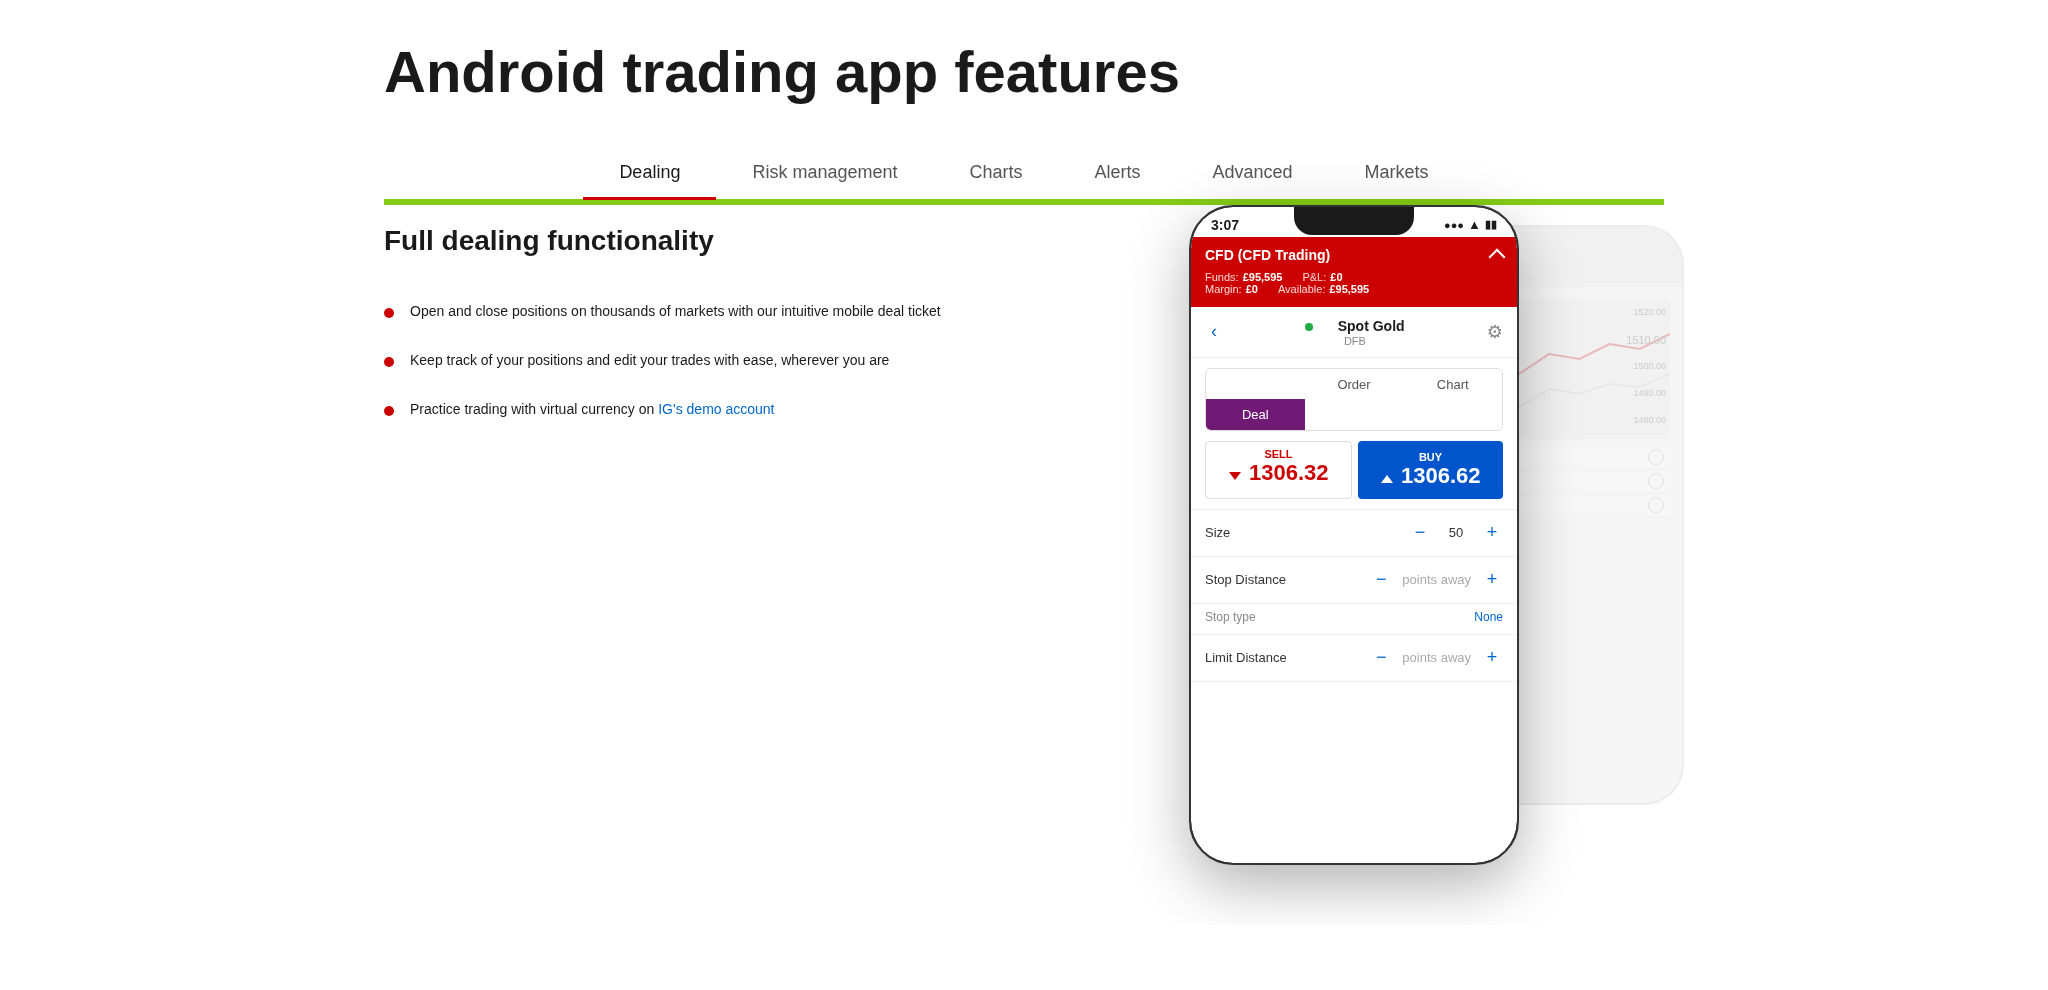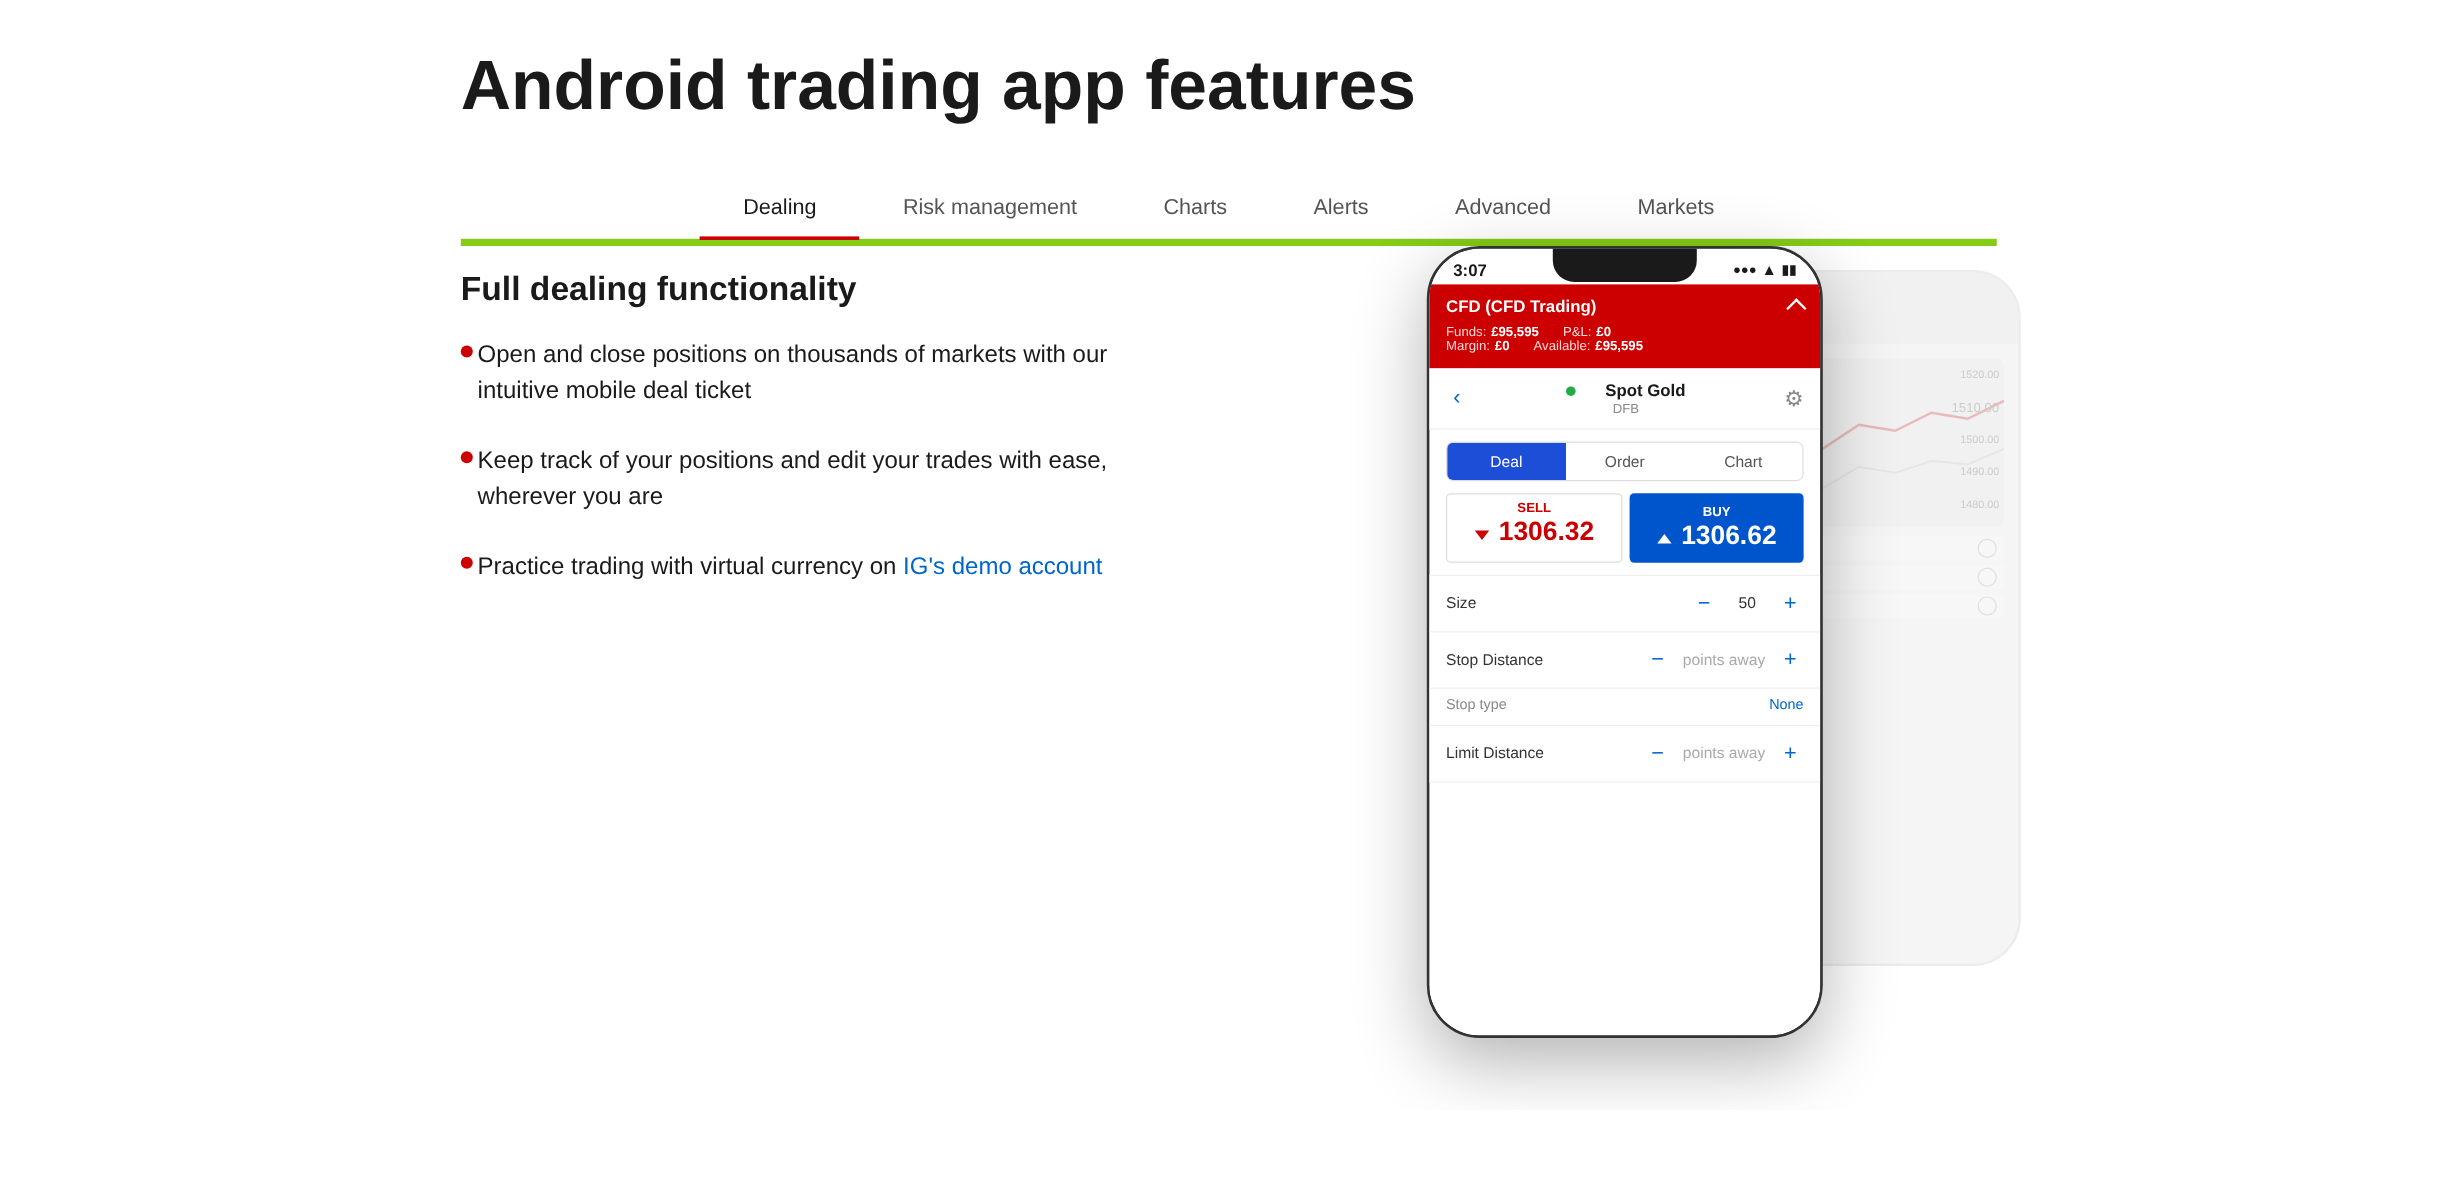--- a/index.html
+++ b/index.html
@@ -70,7 +70,7 @@
       font-size: 28px;
       font-weight: 800;
       color: #1a1a1a;
-      margin-bottom: 24px;
+      margin-bottom: 44px;
     }
 
     .bullet-list {

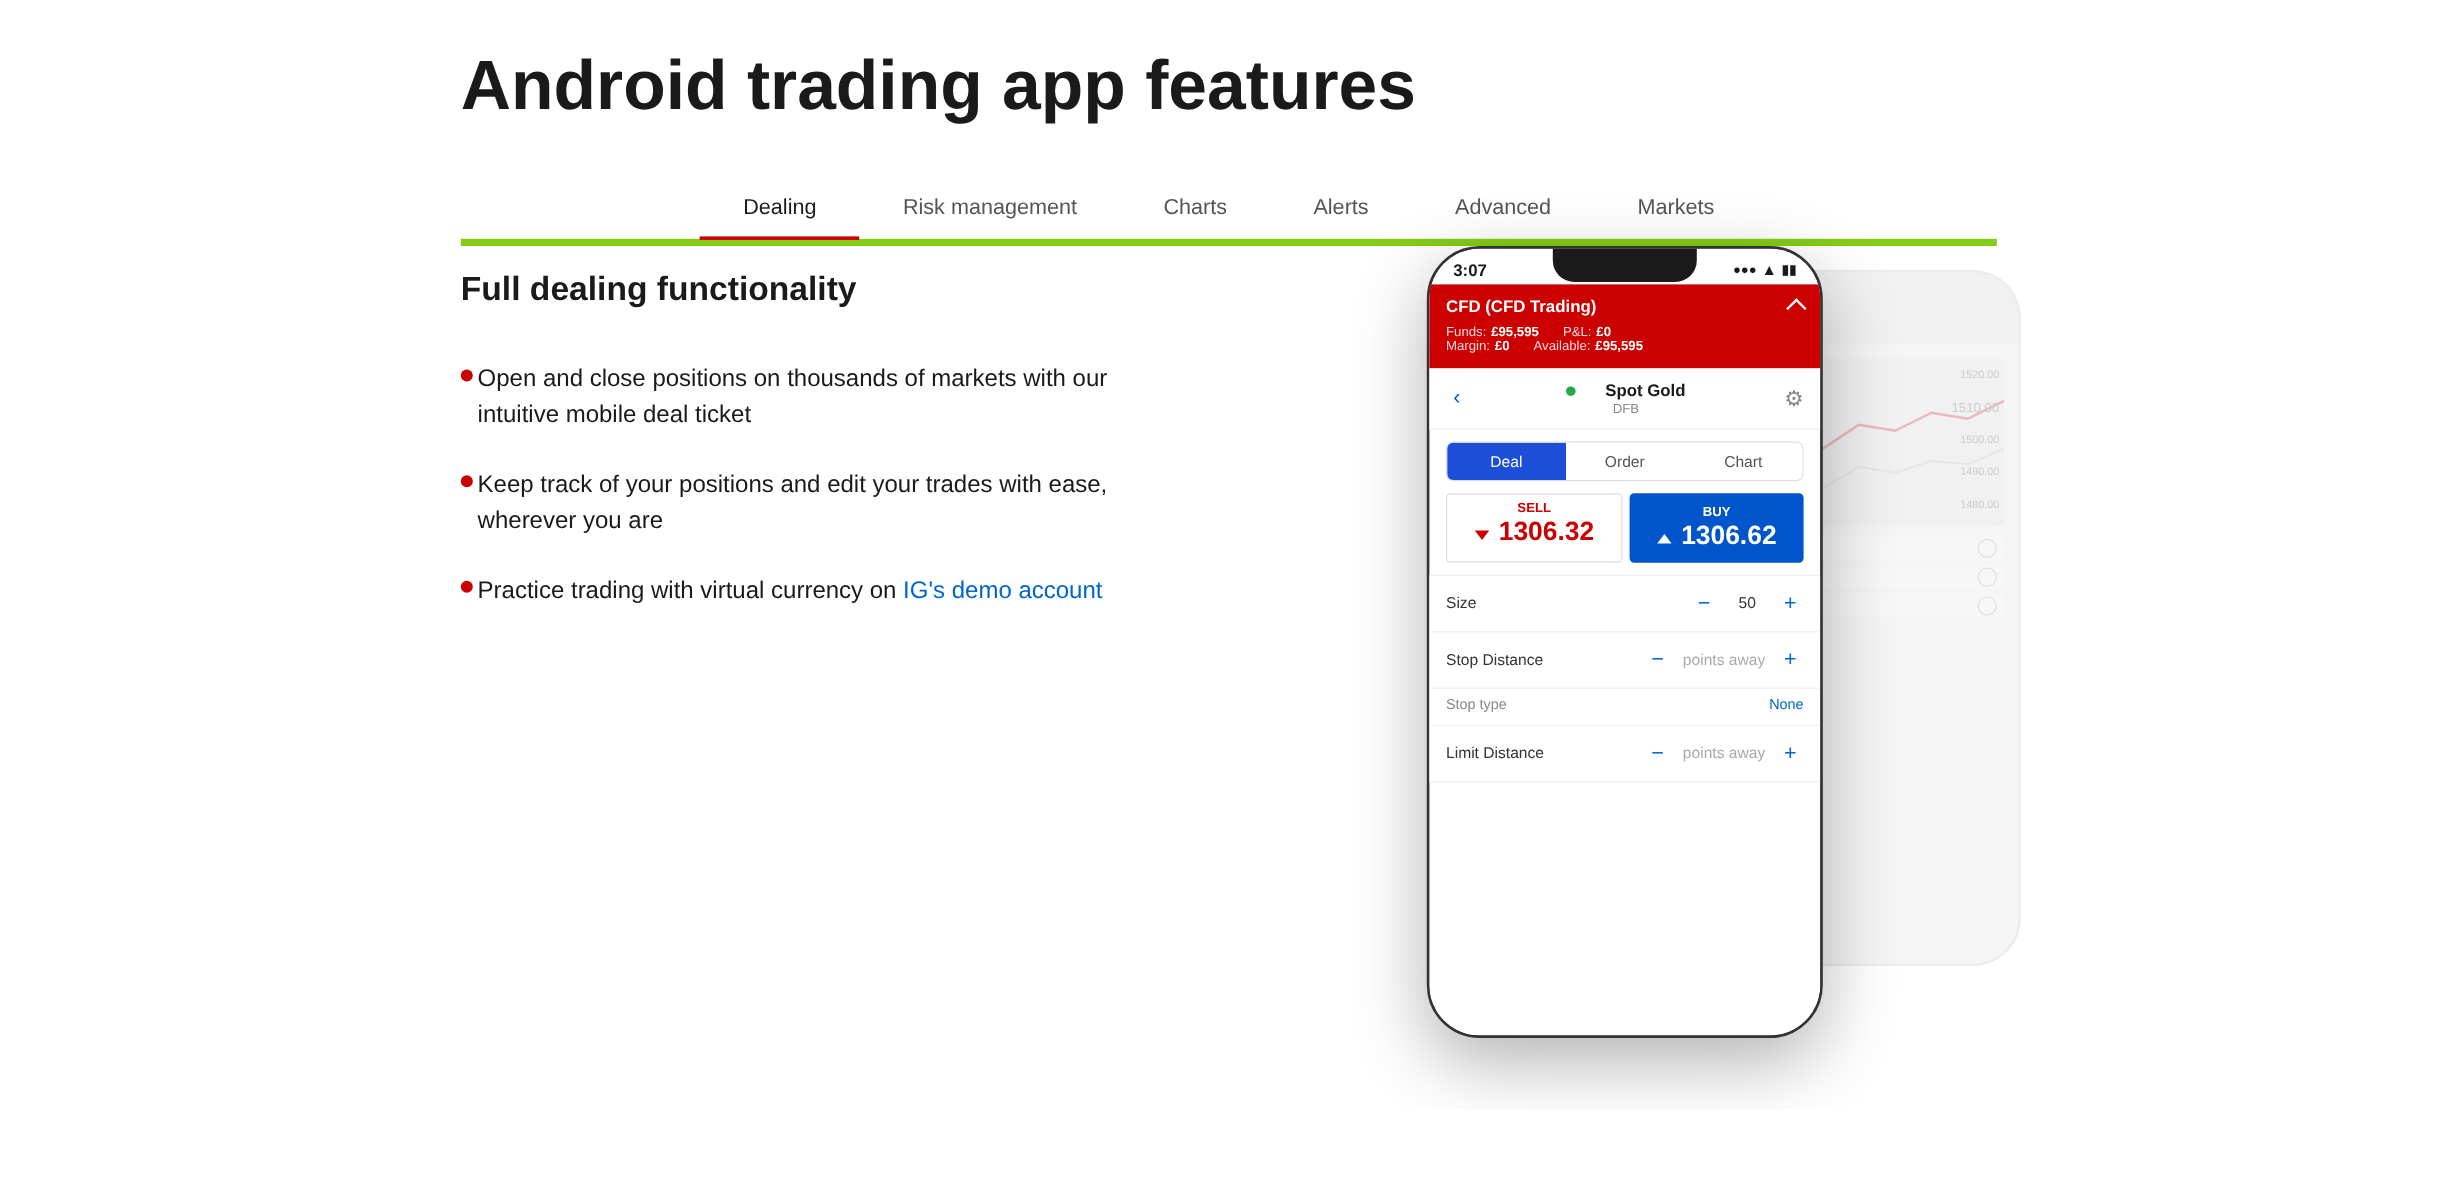--- a/index.html
+++ b/index.html
@@ -83,8 +83,8 @@
     .bullet-item {
       display: flex;
       align-items: flex-start;
-      gap: 4px;
-      font-size: 20px;
+      gap: 16px;
+      font-size: 14px;
       line-height: 1.5;
       color: #1a1a1a;
     }

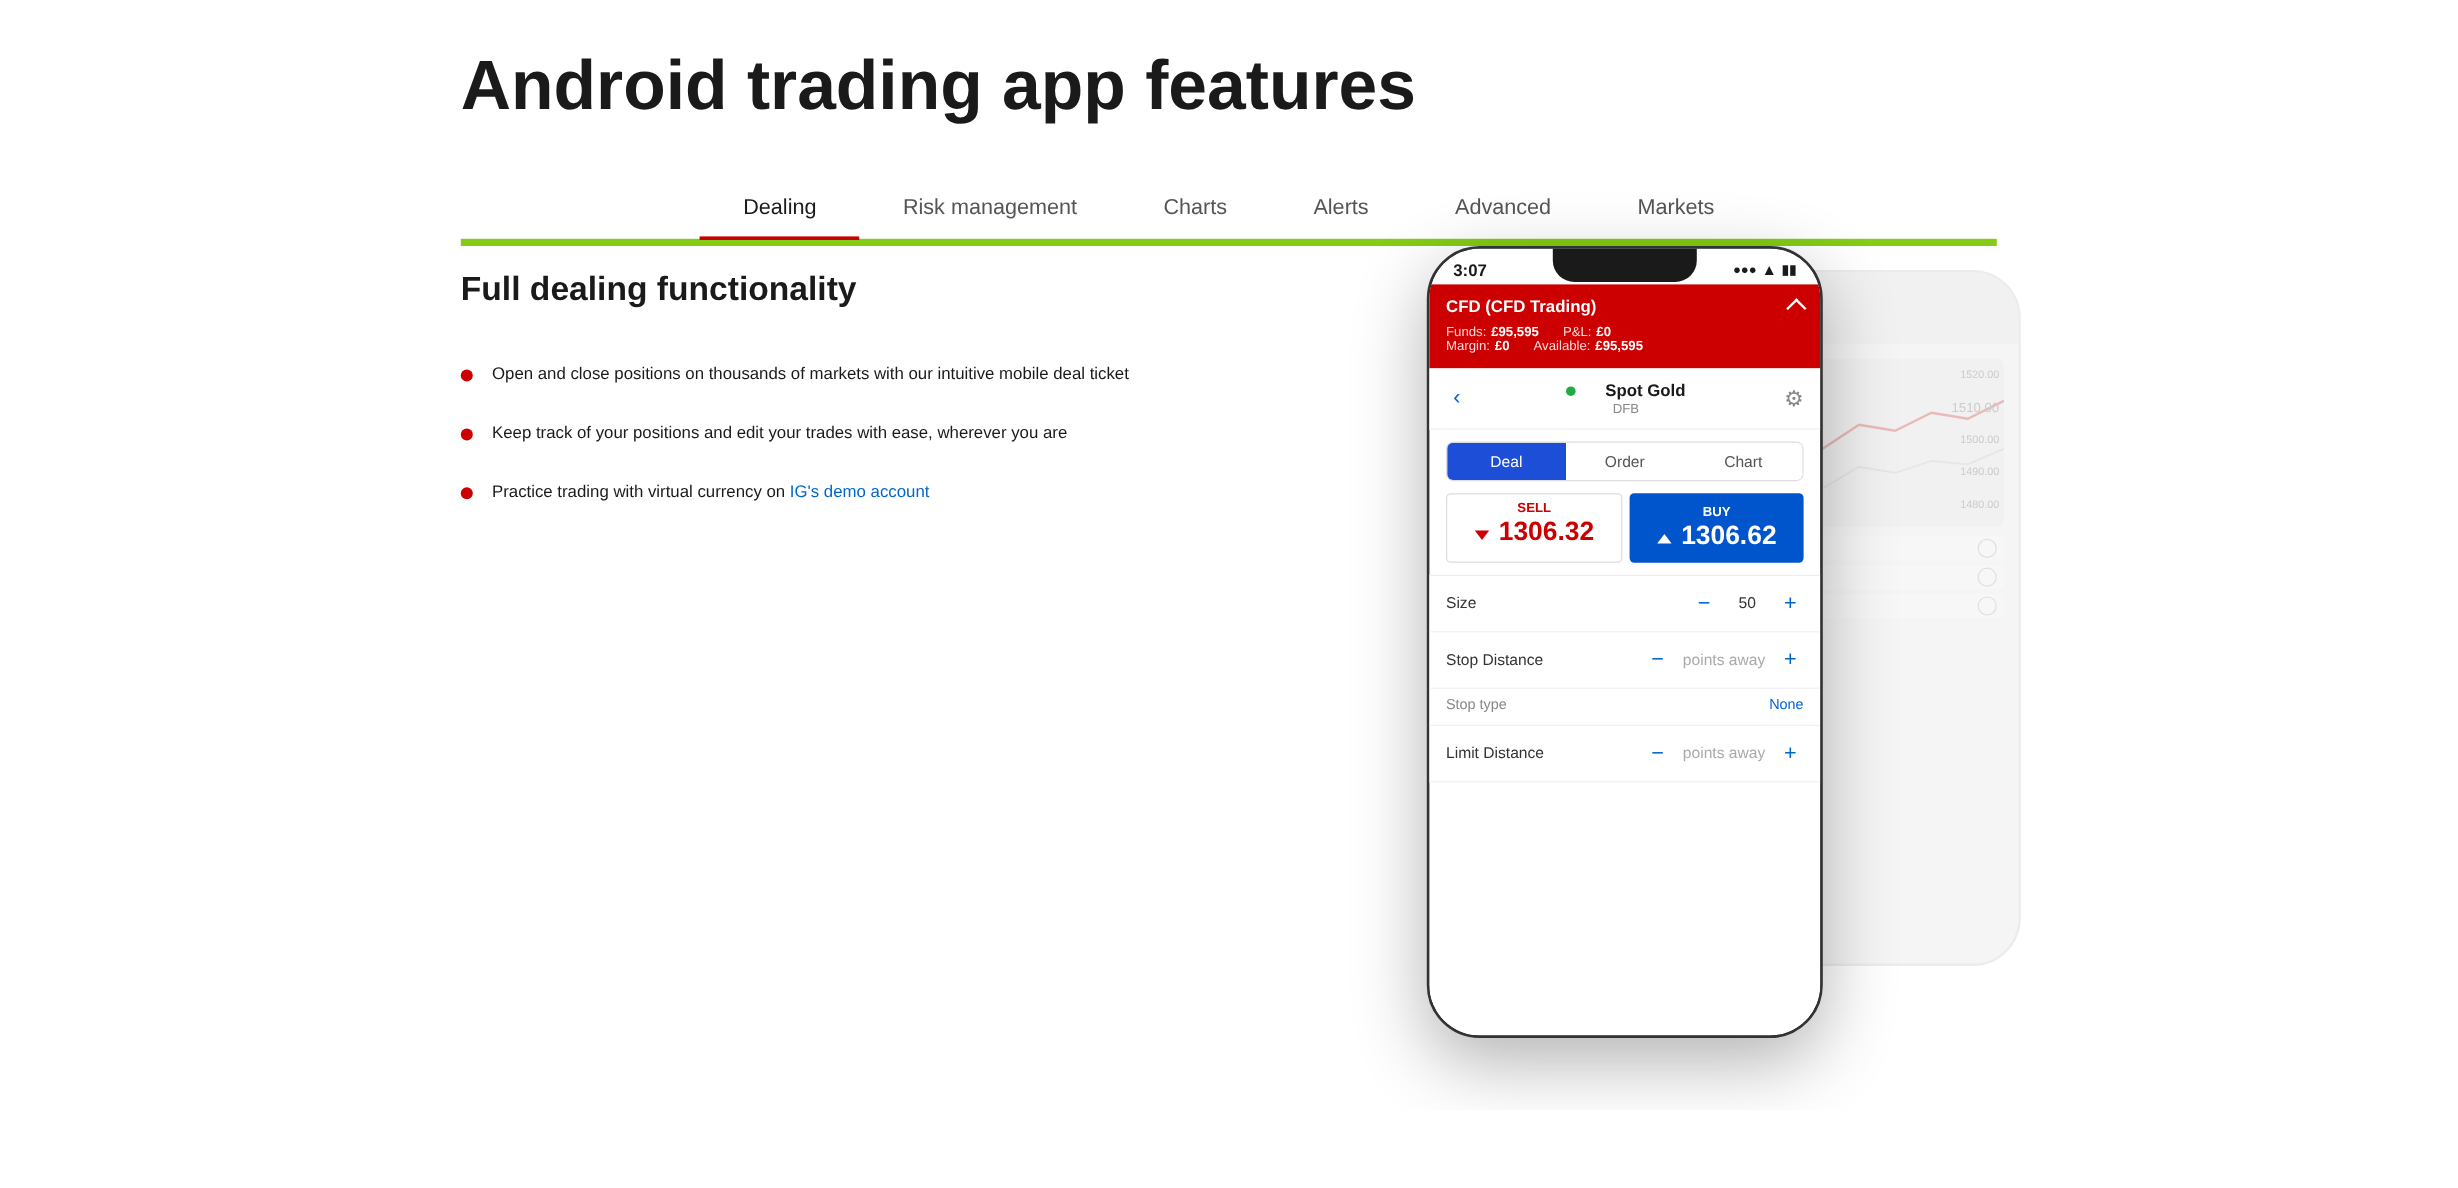--- a/index.html
+++ b/index.html
@@ -308,8 +308,9 @@
     }
 
     .tab-btn.active {
-      background: #1d4ed8;
+      background: #701a75;
       color: #fff;
+      margin-top: 30px;
     }
 
     

